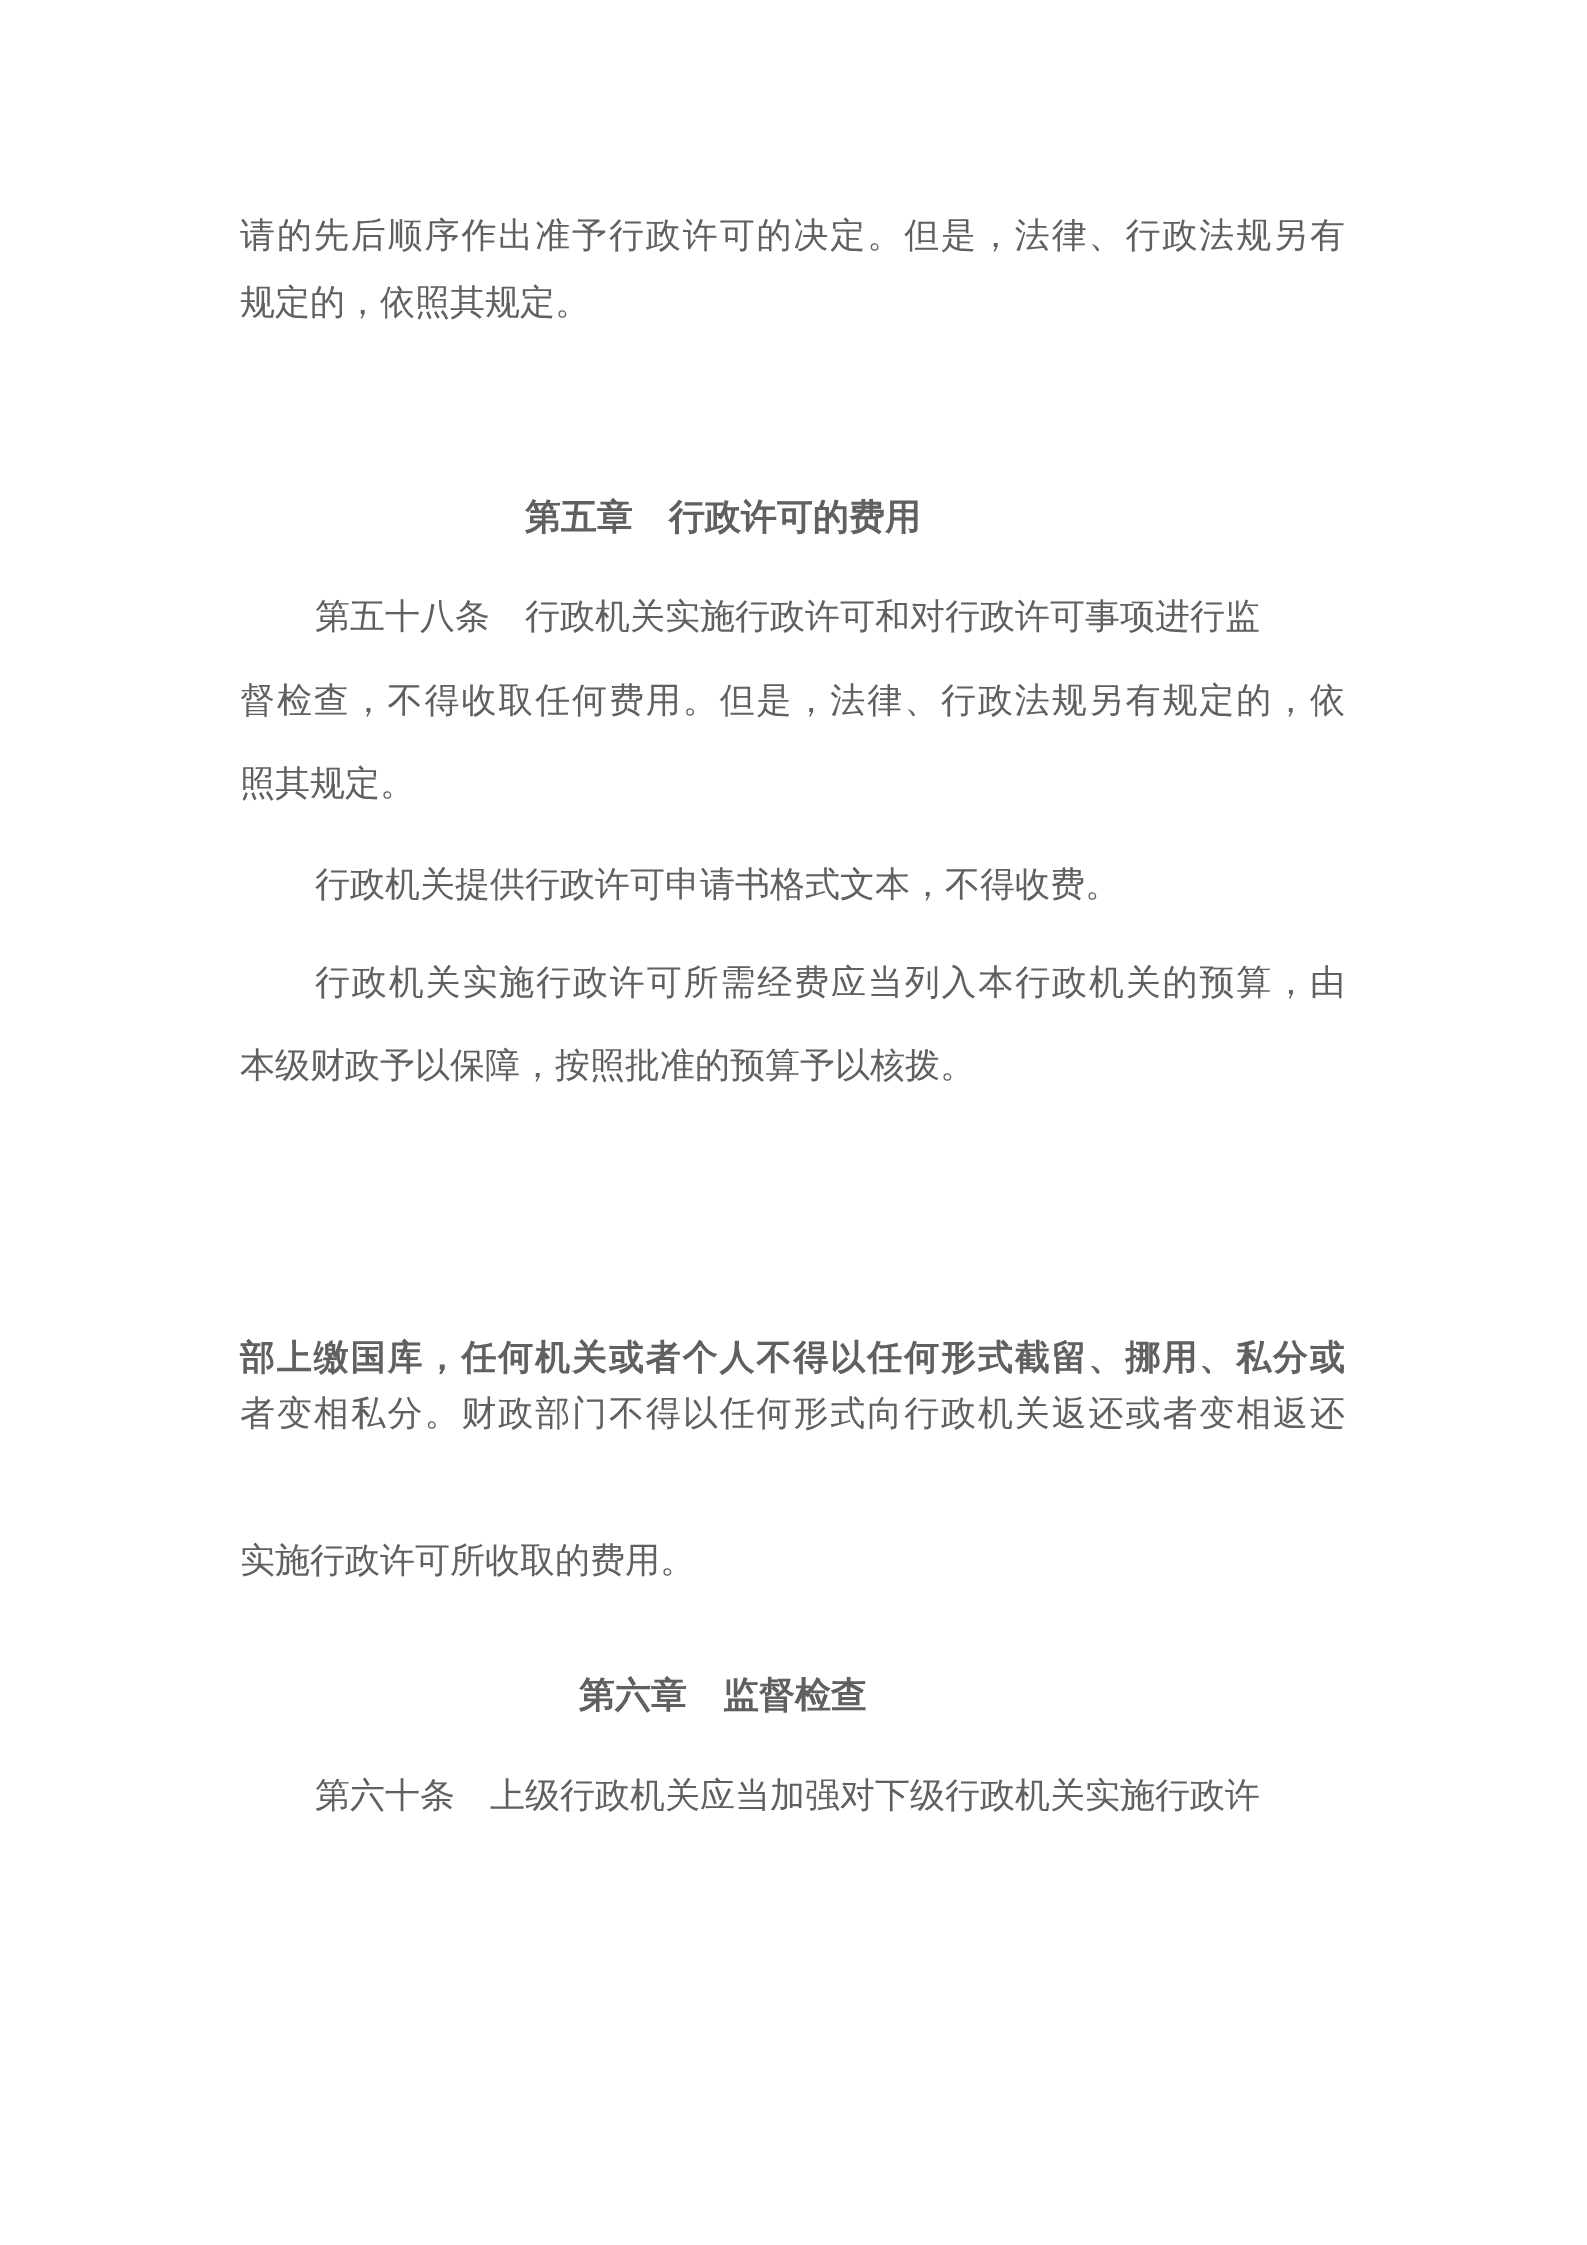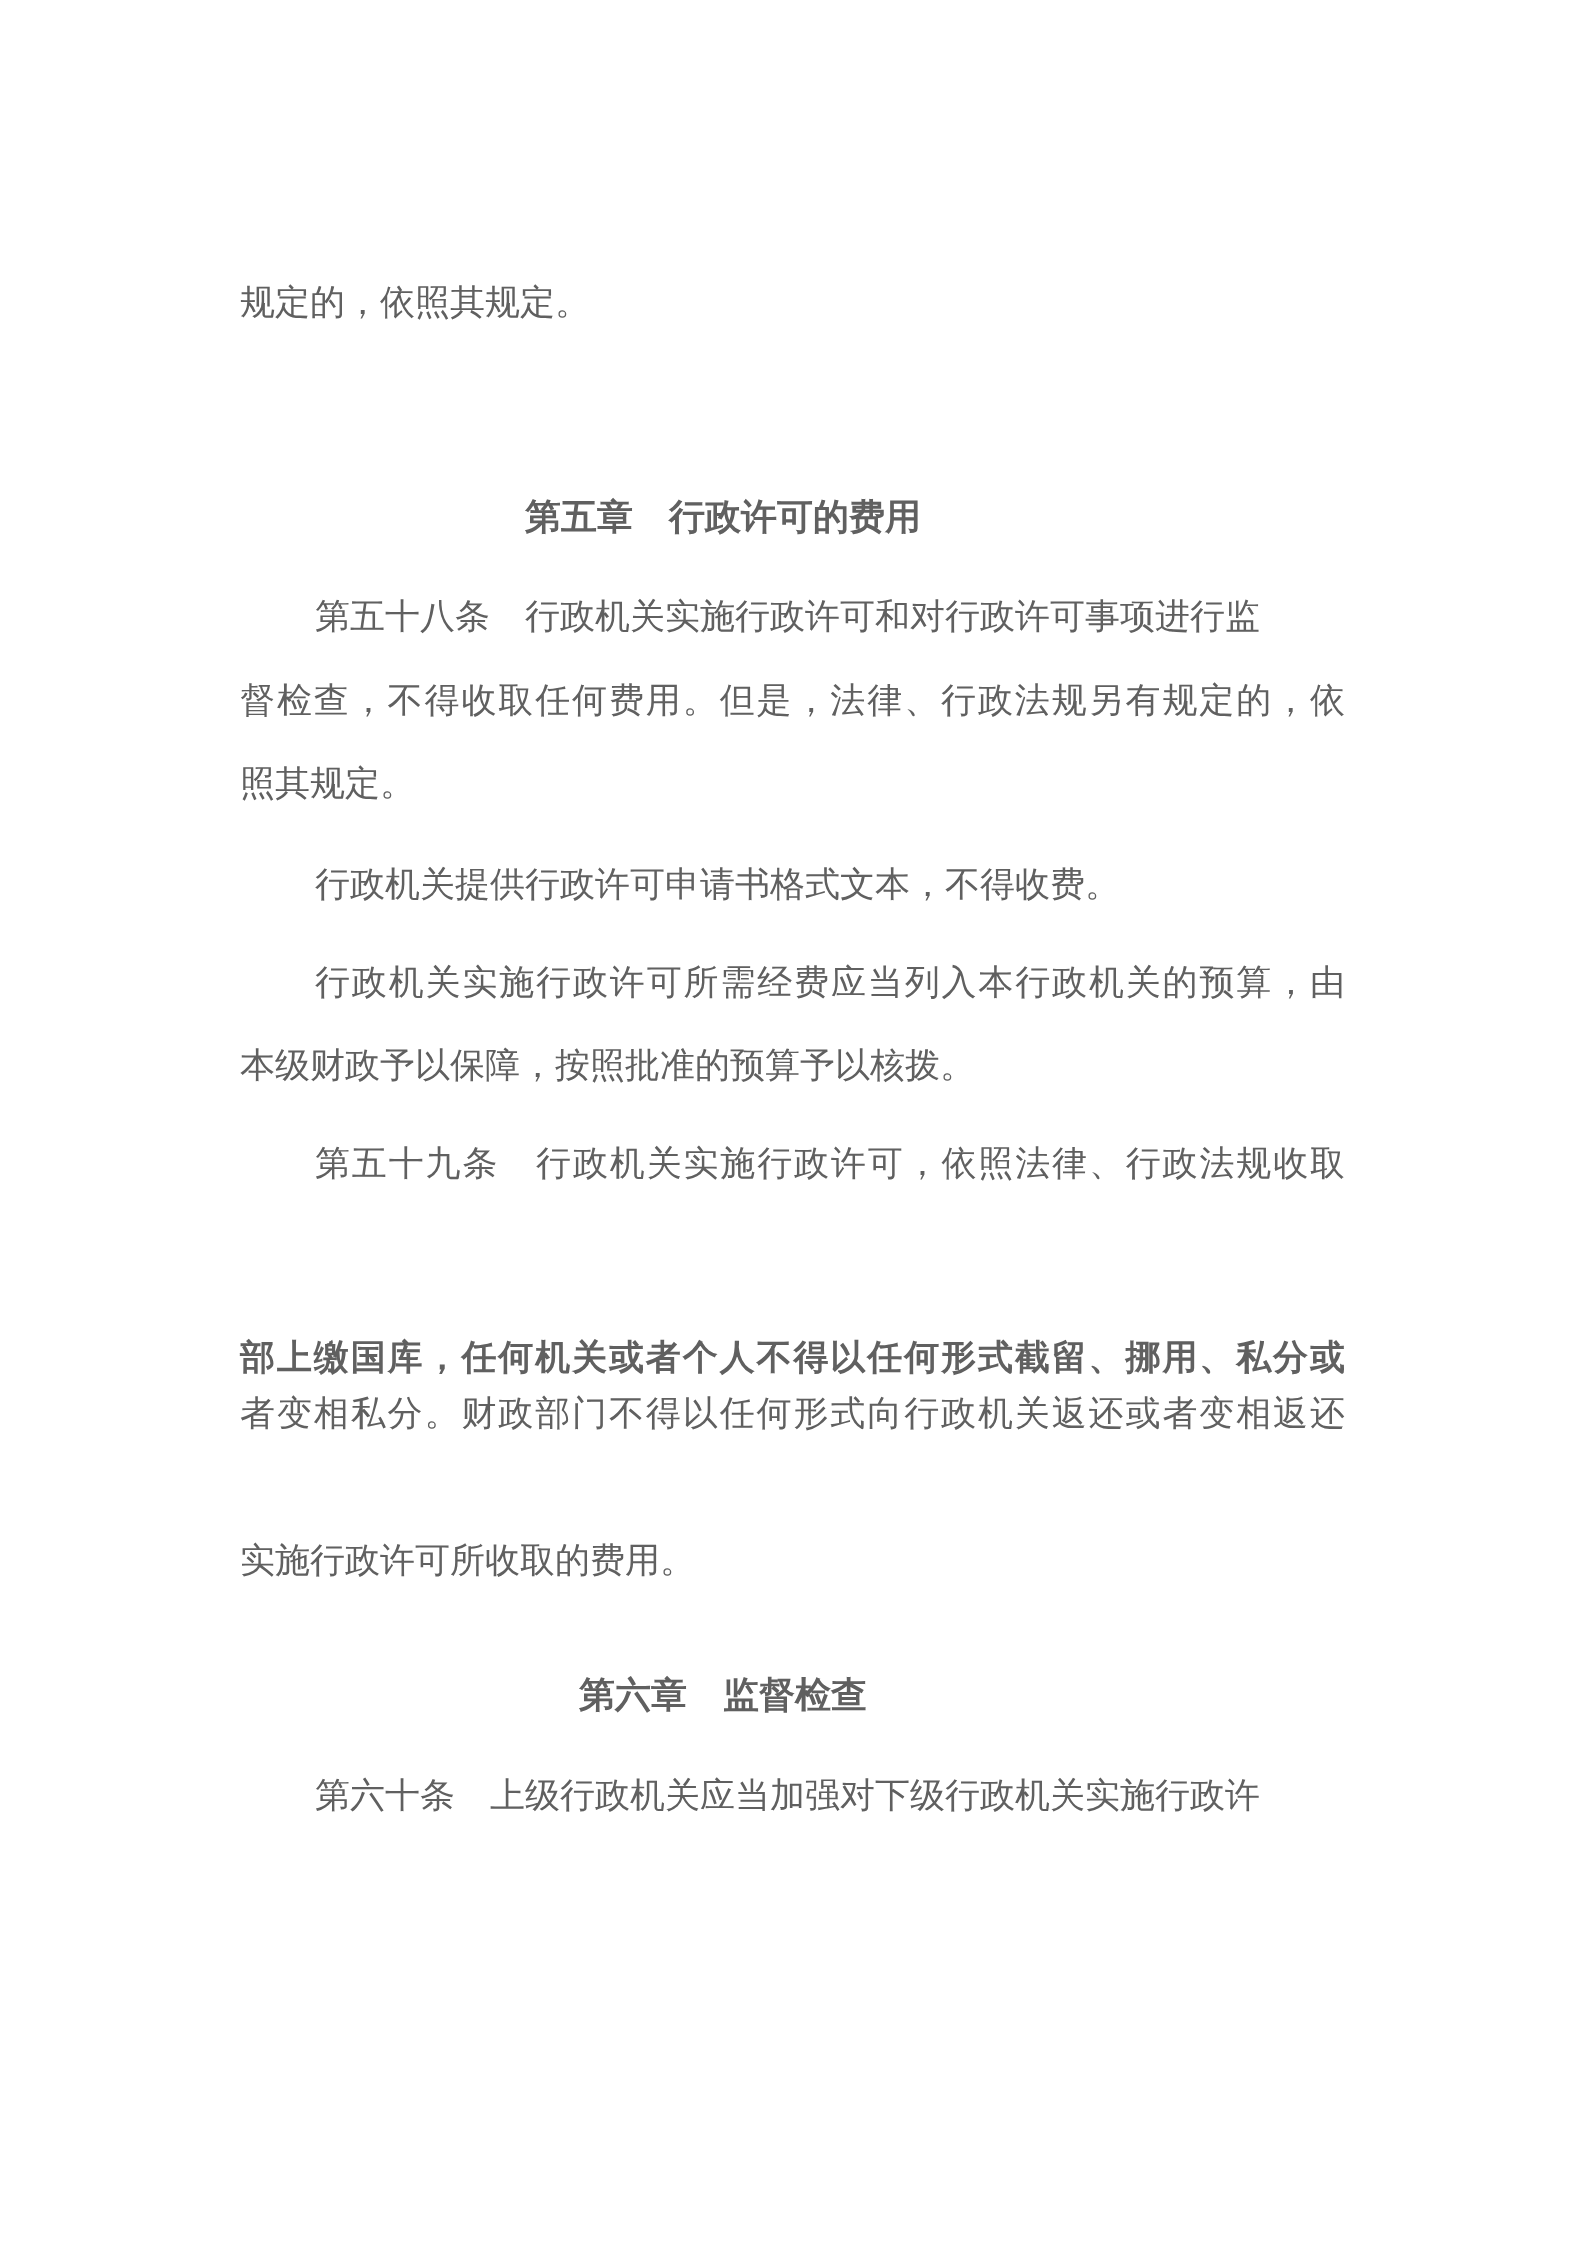--- a/index.html
+++ b/index.html
@@ -58,6 +58,7 @@
 
 <div class="page">
 
+  <div class="line full" style="top:213px;">请的先后顺序作出准予行政许可的决定。但是，法律、行政法规另有</div>
   <div class="line" style="top:280px;">规定的，依照其规定。</div>
 
   <div class="heading" style="top:495px;">第五章　行政许可的费用</div>

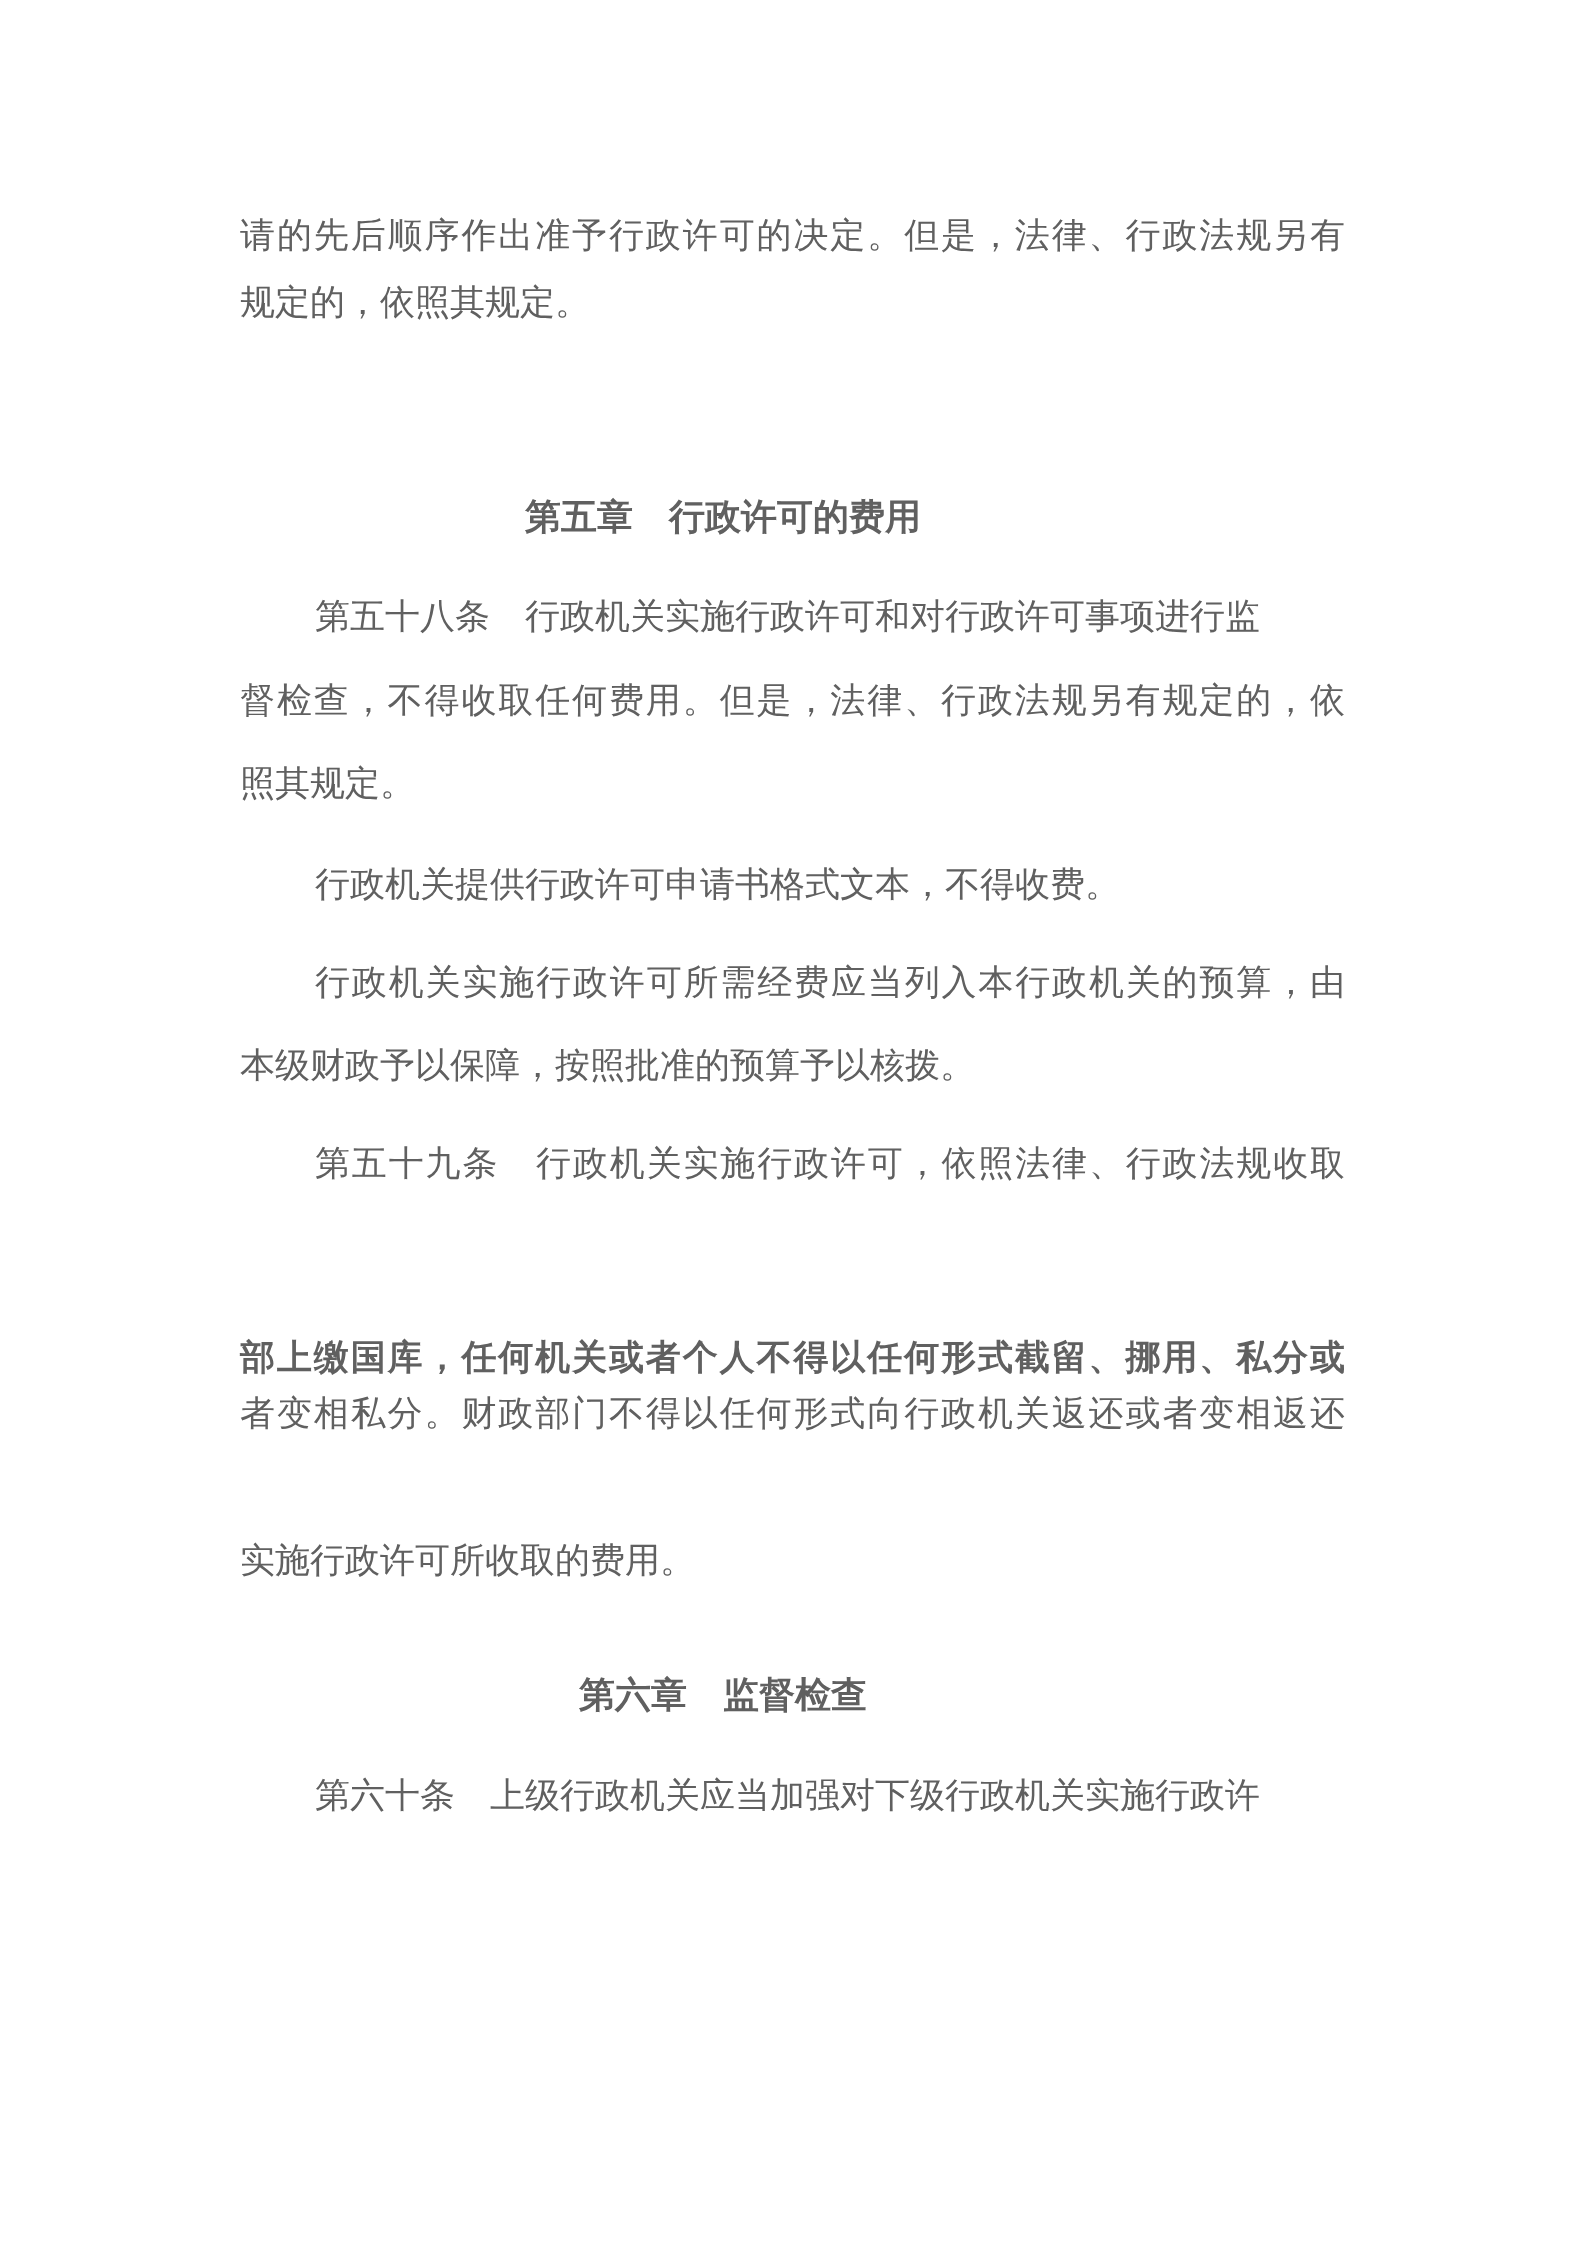--- a/index.html
+++ b/index.html
@@ -72,7 +72,6 @@
   <div class="line indent full" style="top:960px;">行政机关实施行政许可所需经费应当列入本行政机关的预算，由</div>
   <div class="line" style="top:1043px;">本级财政予以保障，按照批准的预算予以核拨。</div>
 
-  <div class="line indent full" style="top:1141px;">第五十九条　行政机关实施行政许可，依照法律、行政法规收取</div>
   <div class="line full" style="top:1335px;font-weight:bold;">部上缴国库，任何机关或者个人不得以任何形式截留、挪用、私分或</div>
   <div class="line full" style="top:1391px;">者变相私分。财政部门不得以任何形式向行政机关返还或者变相返还</div>
   <div class="line" style="top:1538px;">实施行政许可所收取的费用。</div>

